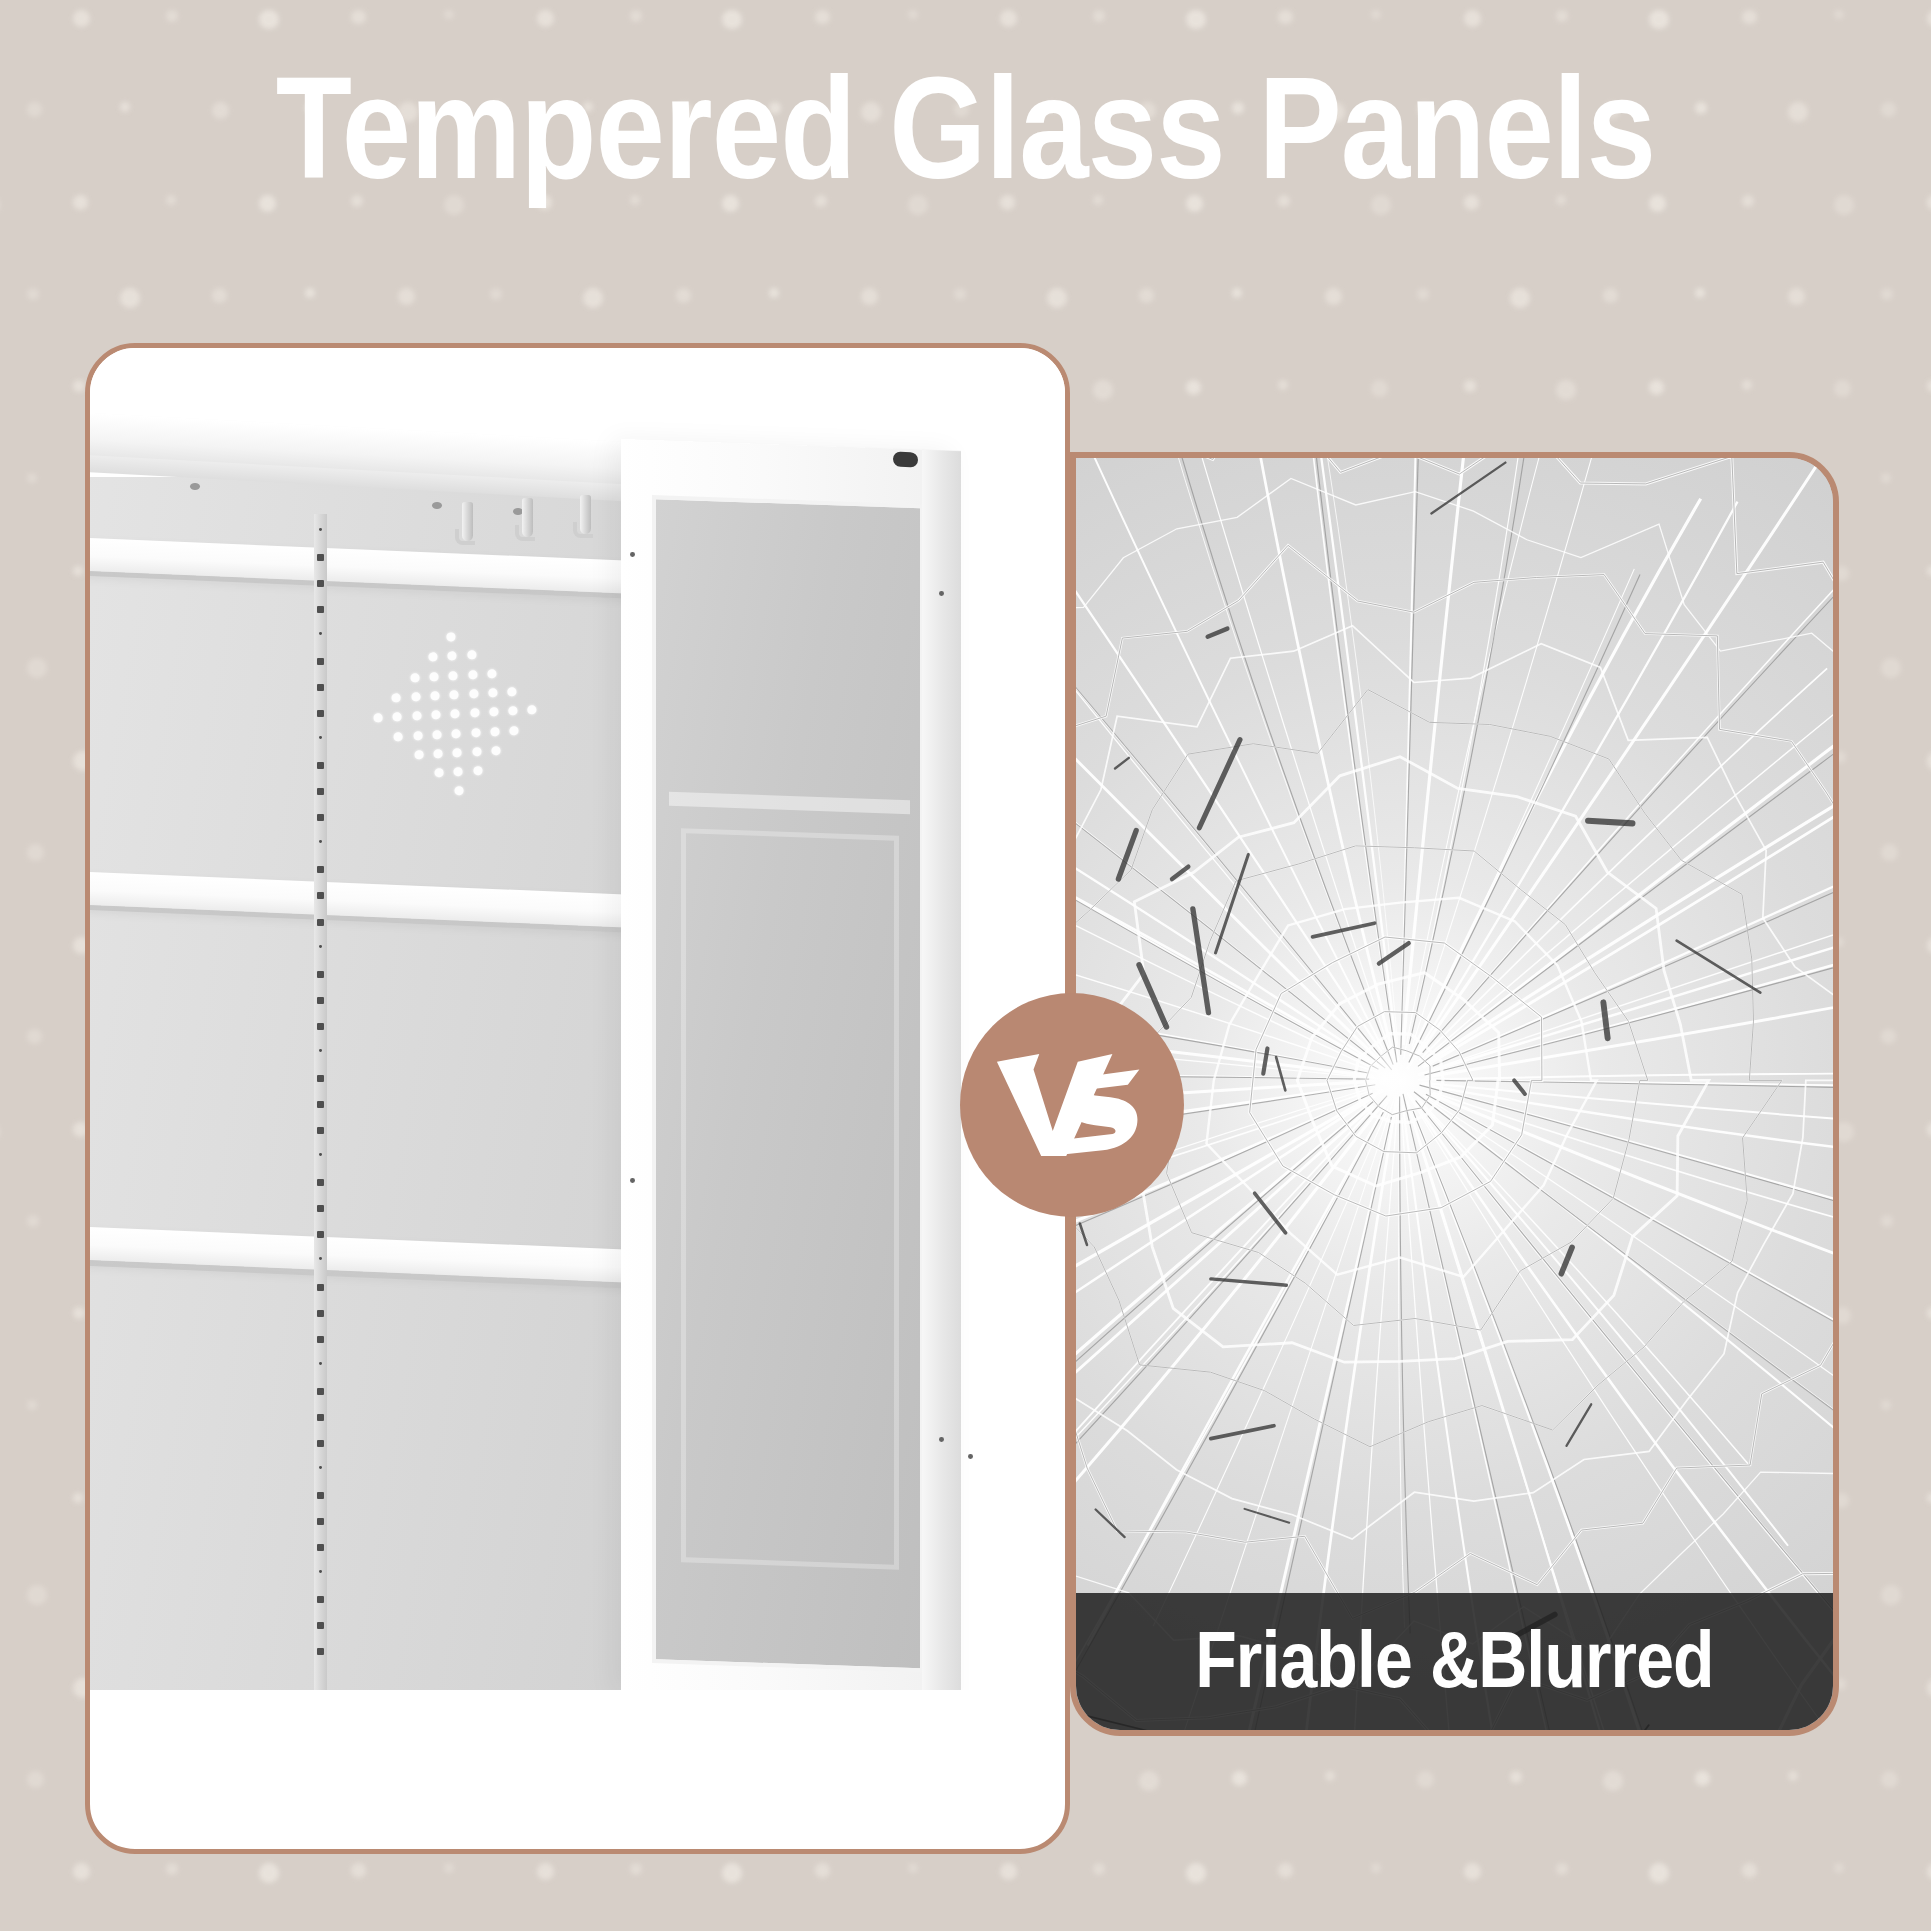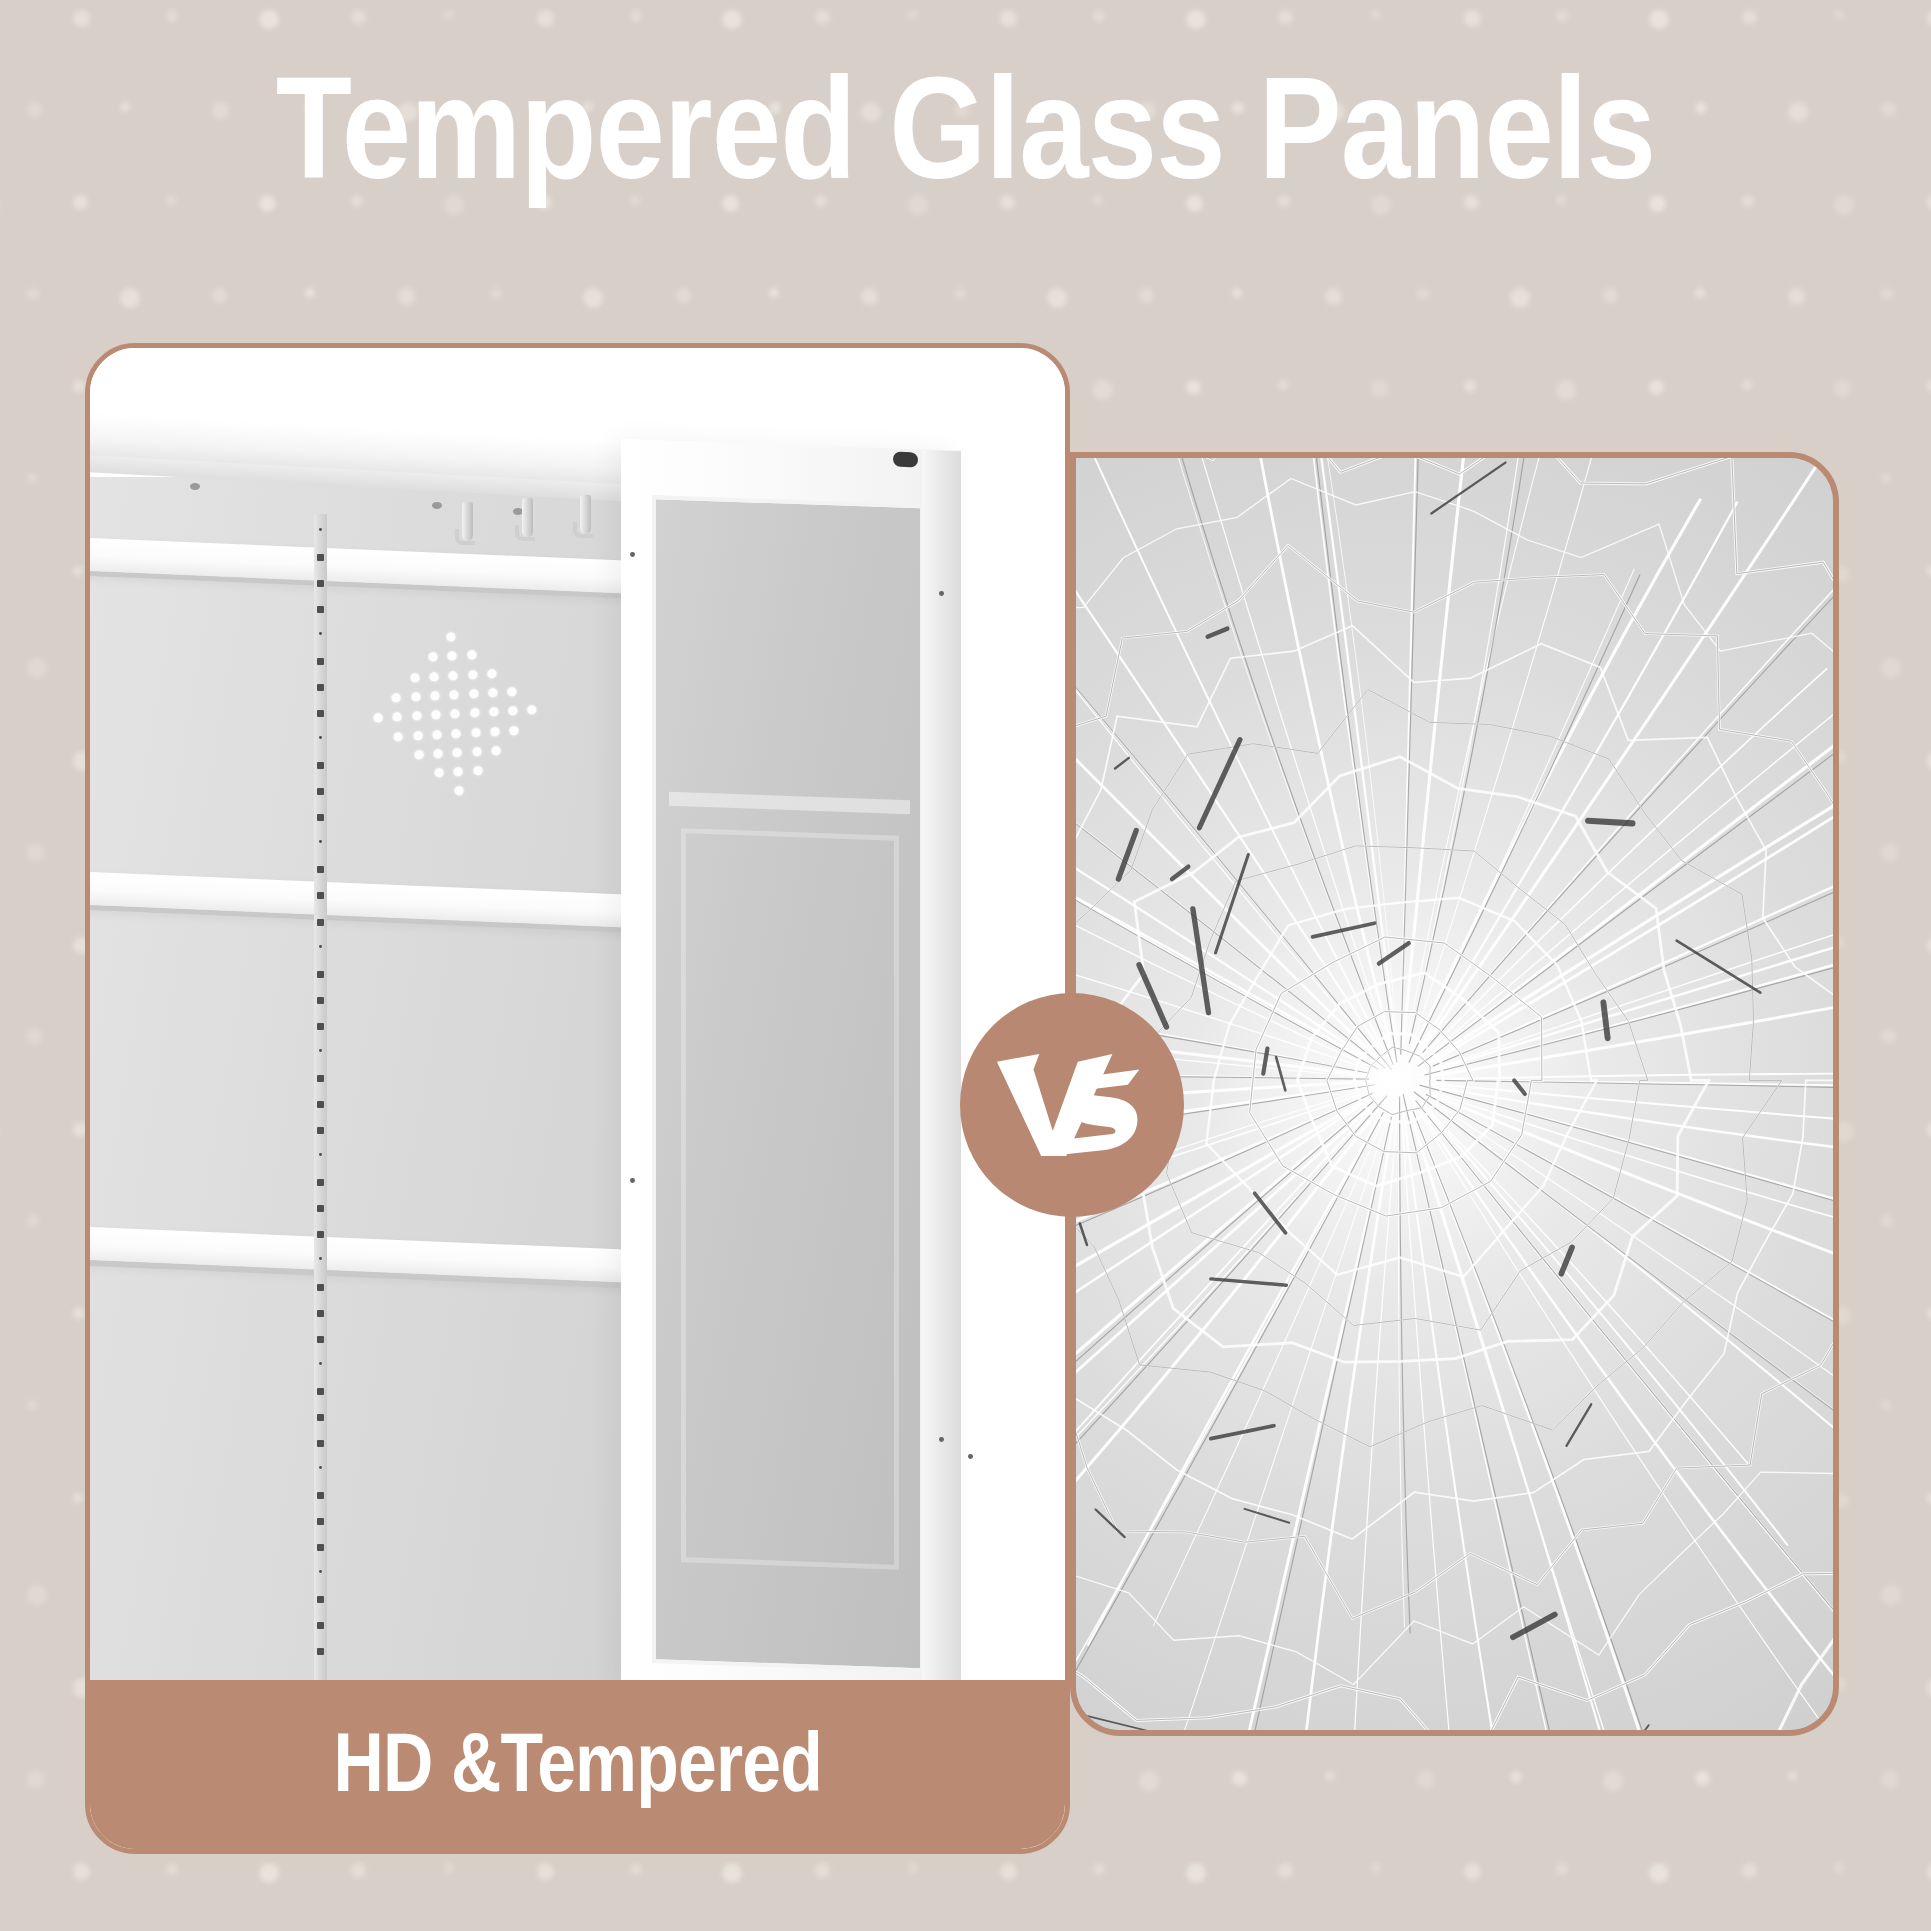--- a/index.html
+++ b/index.html
@@ -1082,6 +1082,9 @@
       </div>
     </div>
 
+    <div class="footer-bar">
+      <span class="bar-text">Friable &amp;Blurred</span>
+    </div>
   </div>
 
   <div id="vs">

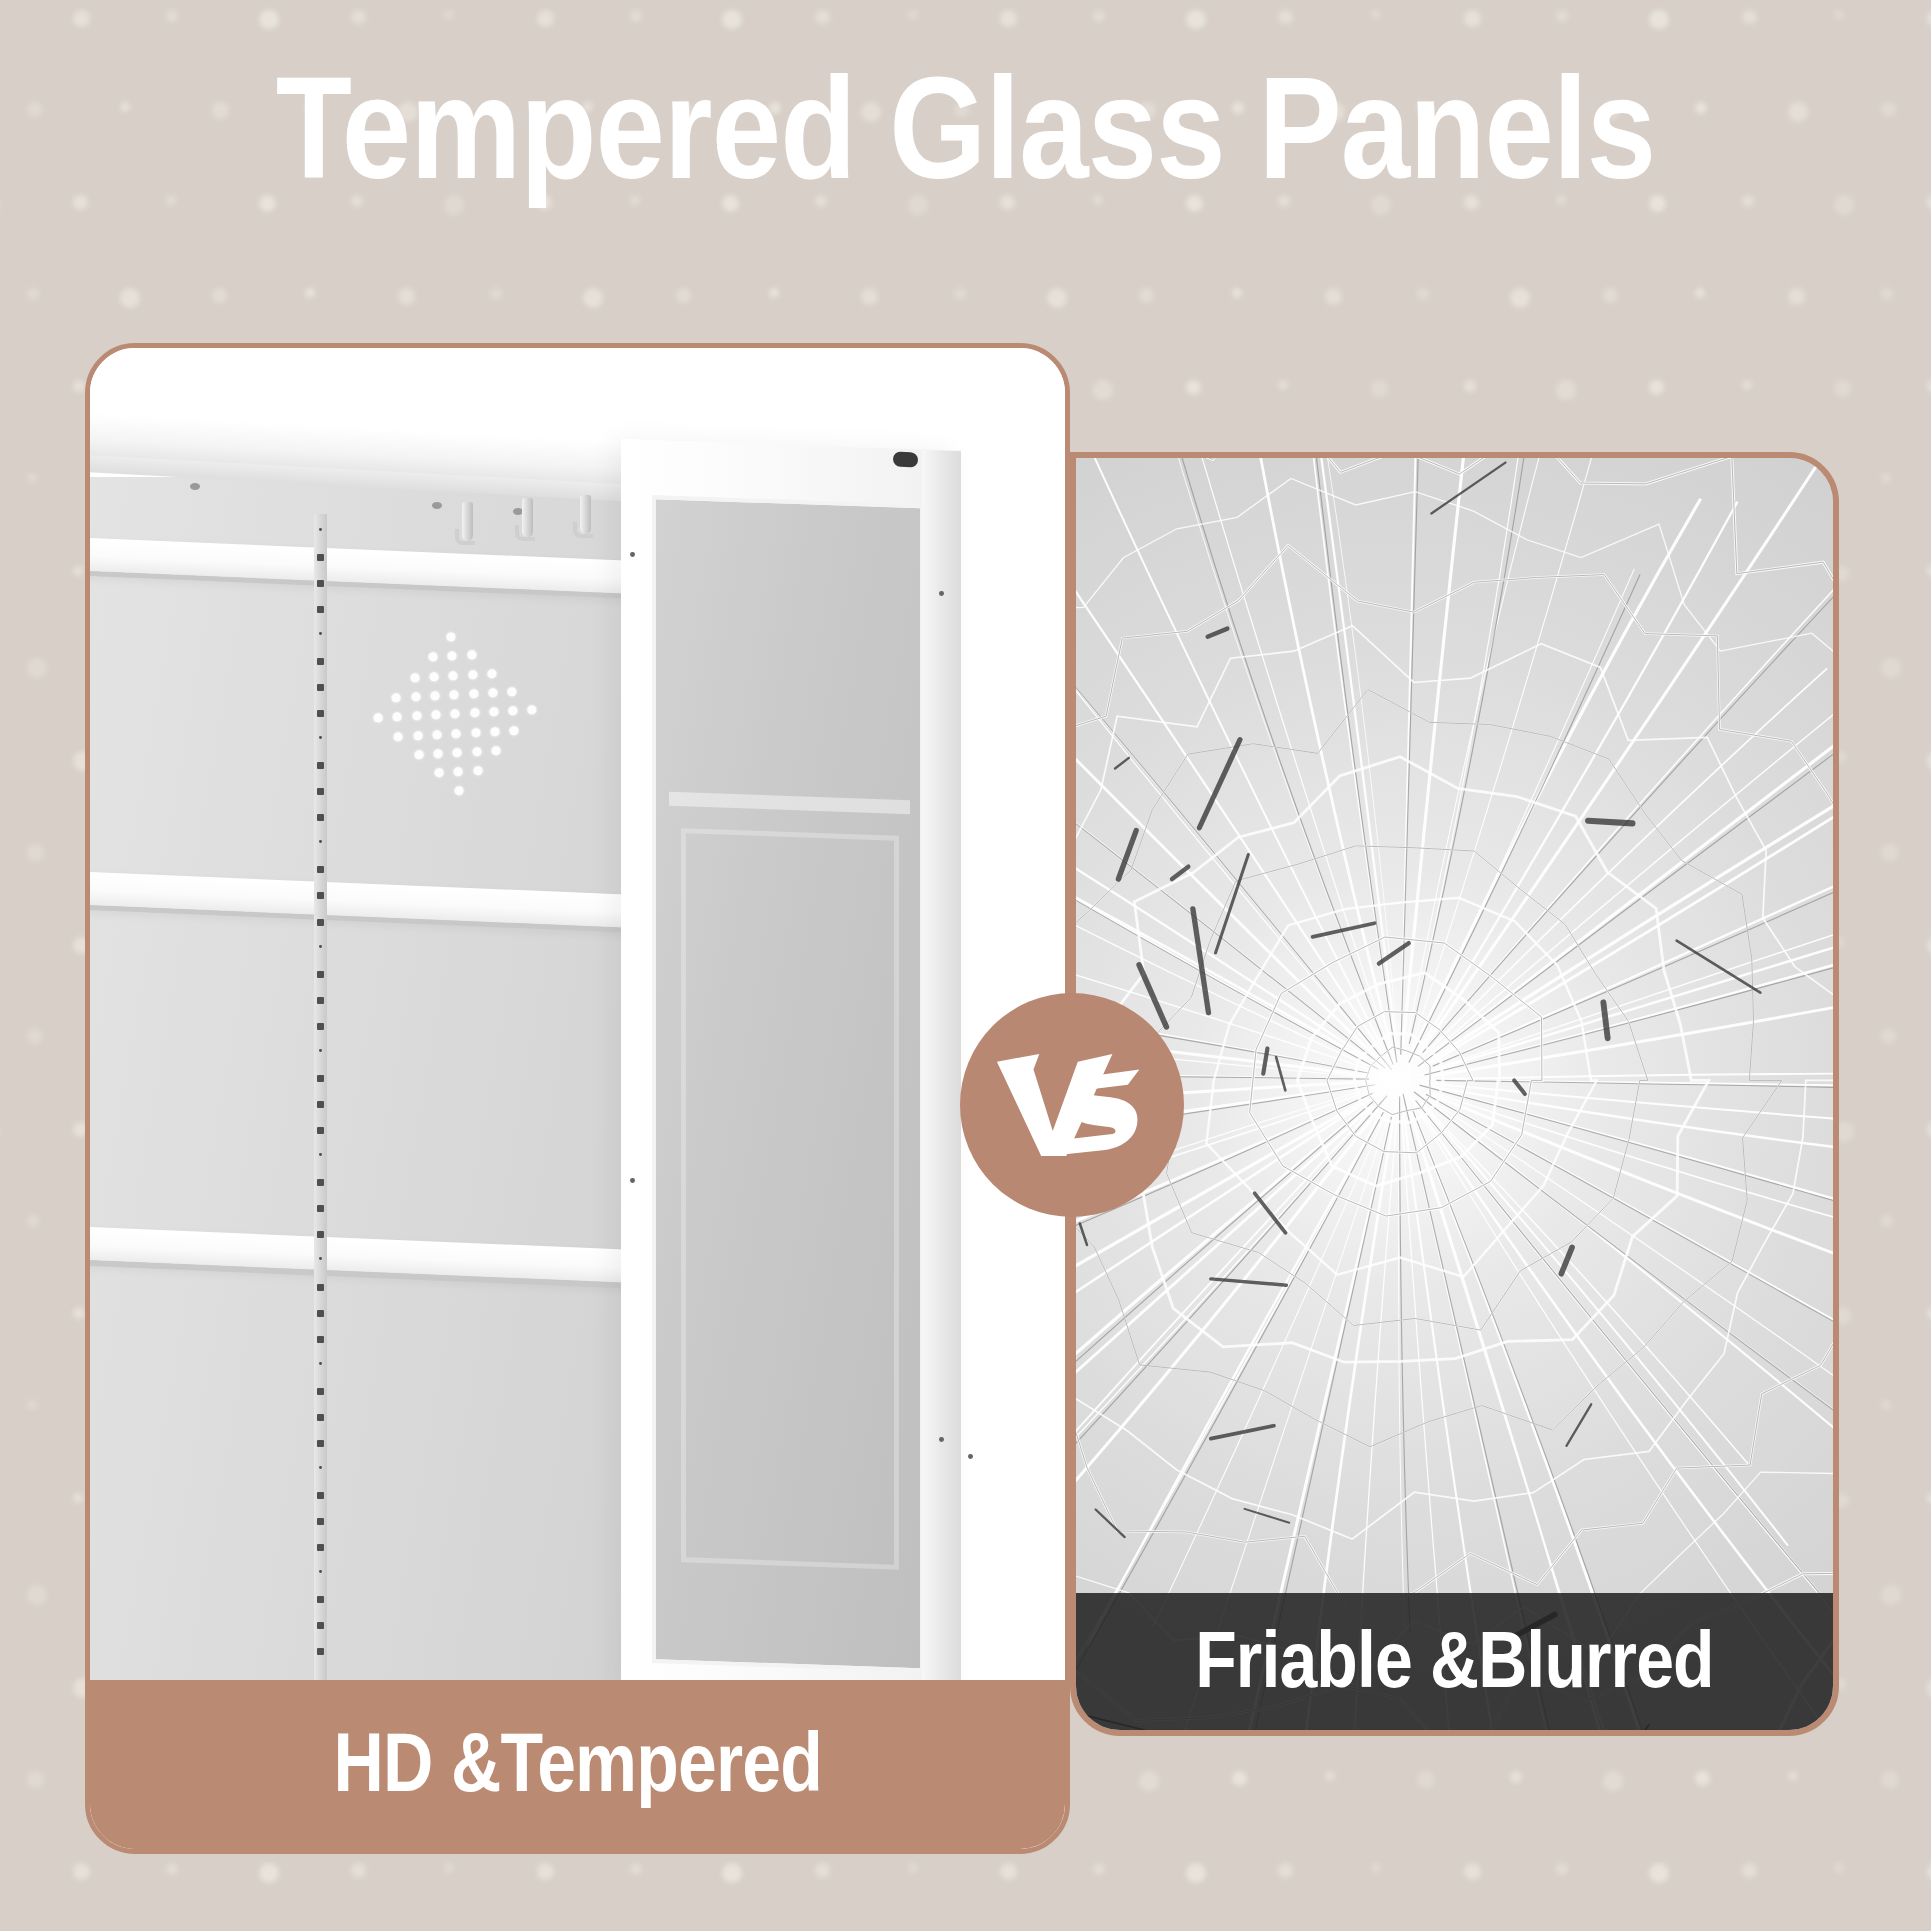--- a/index.html
+++ b/index.html
@@ -853,9 +853,6 @@
       <div class="dotnail" style="left:884px; top:1112px;"></div>
     </div>
 
-    <div class="footer-bar">
-      <span class="bar-text">HD &amp;Tempered</span>
-    </div>
   </div>
 
   <div class="card" id="card-right">

